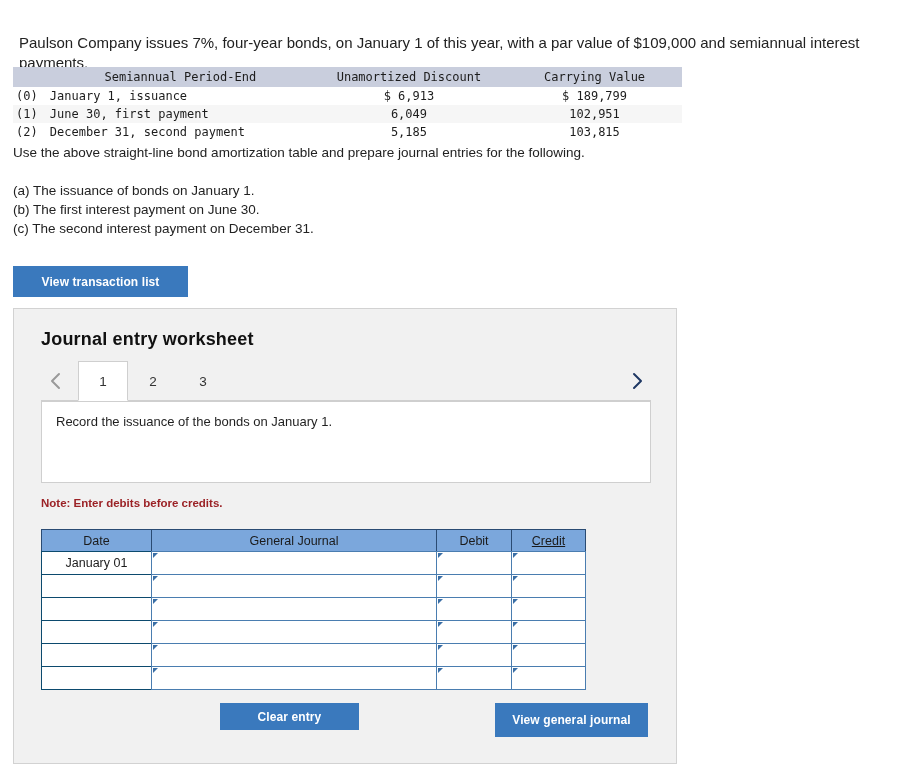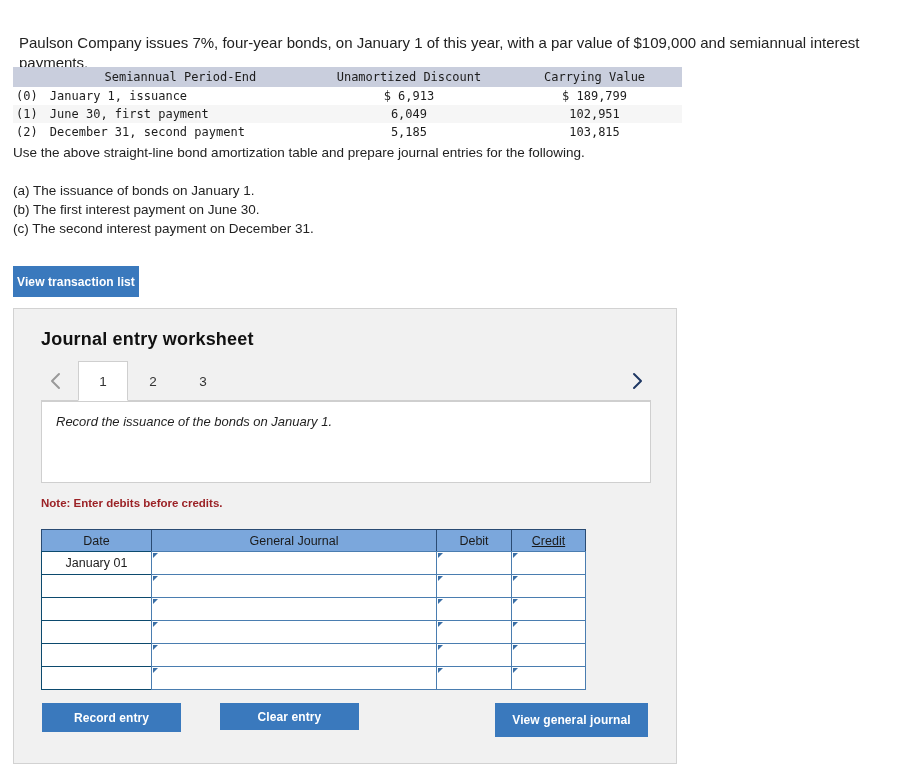--- a/index.html
+++ b/index.html
@@ -97,7 +97,7 @@
     position: absolute;
     left: 13px;
     top: 266px;
-    width: 126px;
+    width: 175px;
     height: 31px;
   }
 

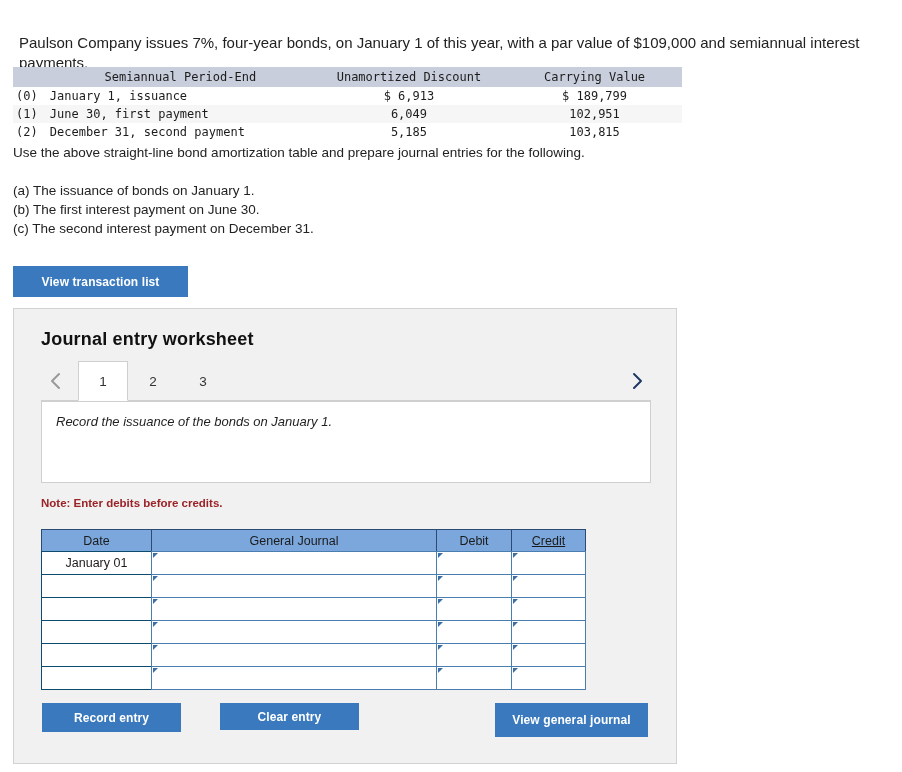--- a/index.html
+++ b/index.html
@@ -189,7 +189,6 @@
     top: 12px;
     font-size: 13px;
     color: #1f1f1f;
-    font-style: italic;
   }
   .note-text {
     position: absolute;

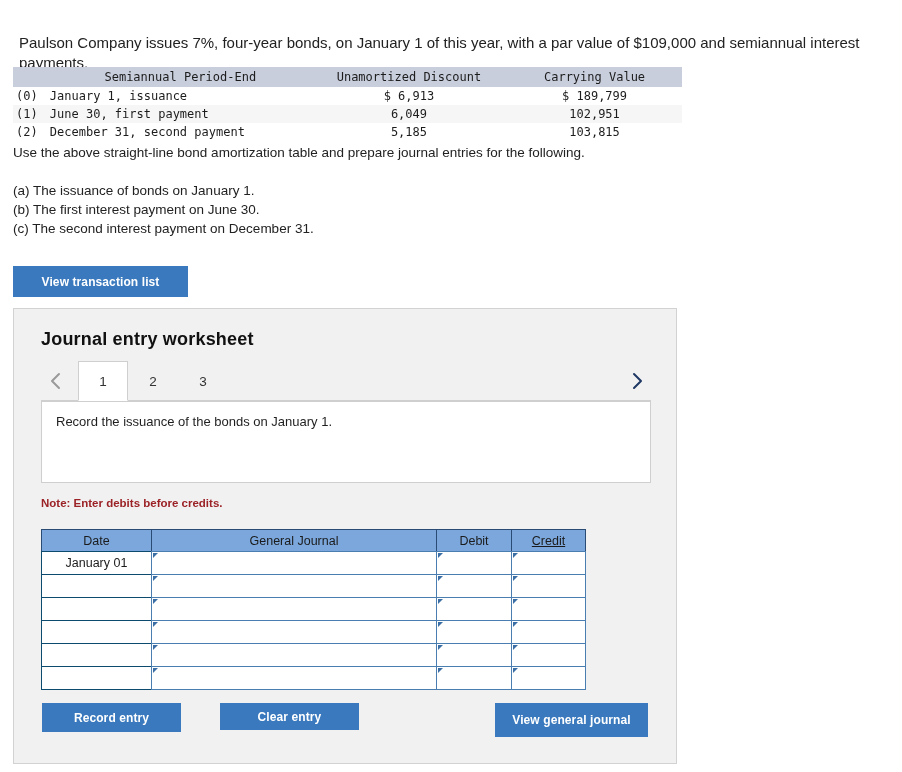--- a/index.html
+++ b/index.html
@@ -407,7 +407,6 @@
     </div>
   </div>
 
-  <button class="btn btn-record">Record entry</button>
   <button class="btn btn-clear">Clear entry</button>
   <button class="btn btn-view-gj">View general journal</button>
 

